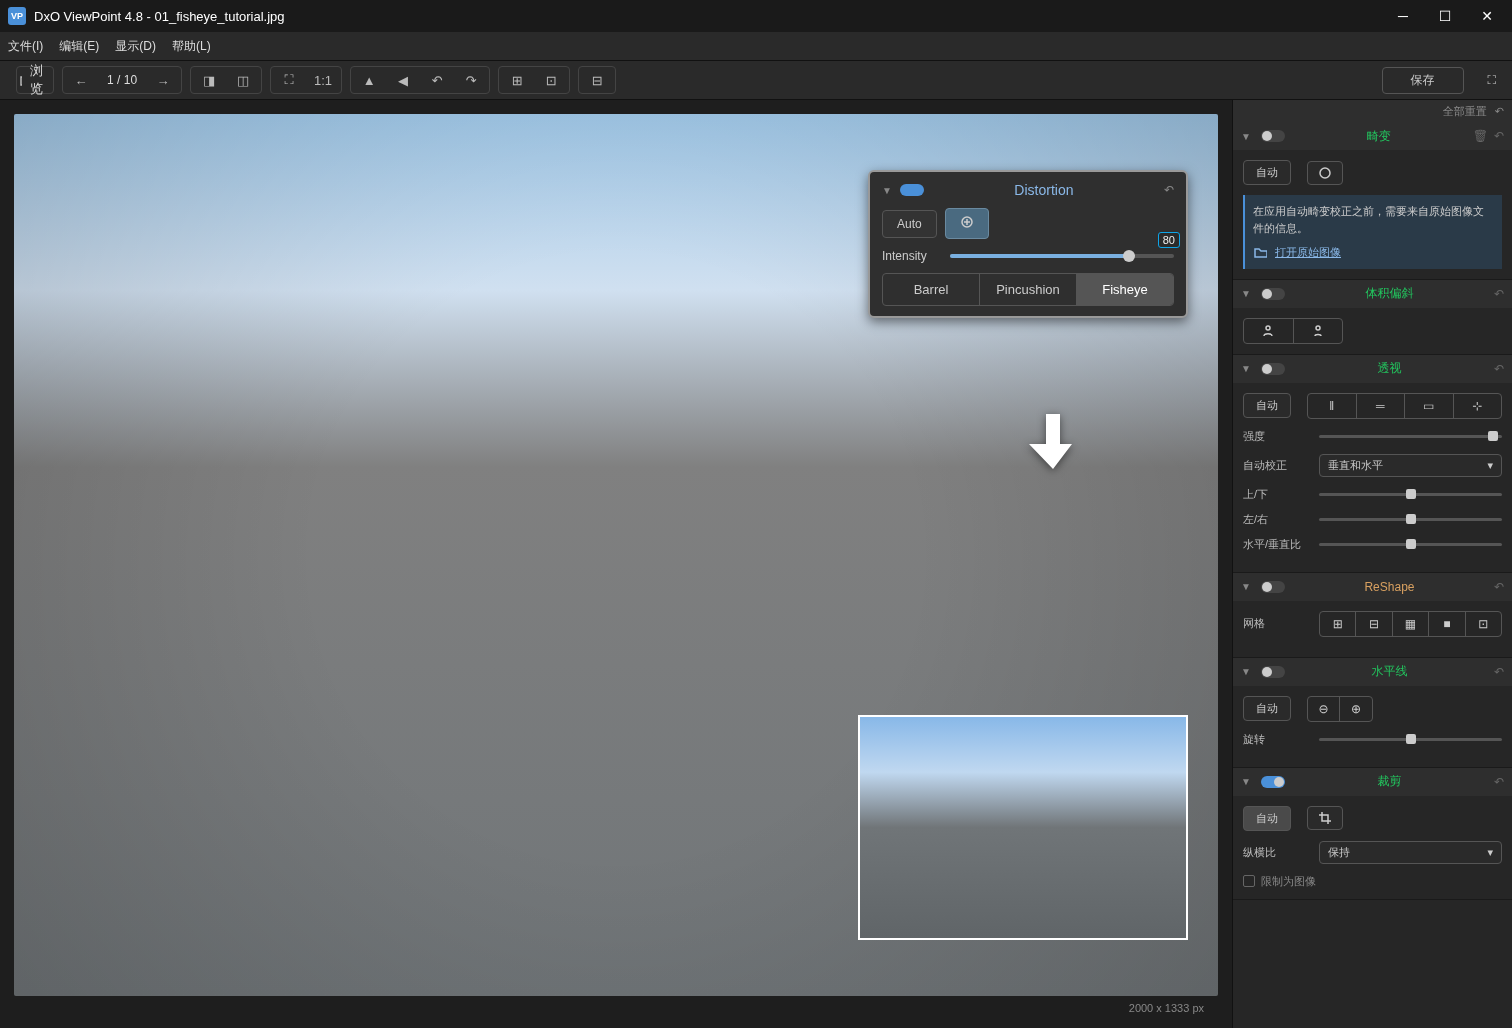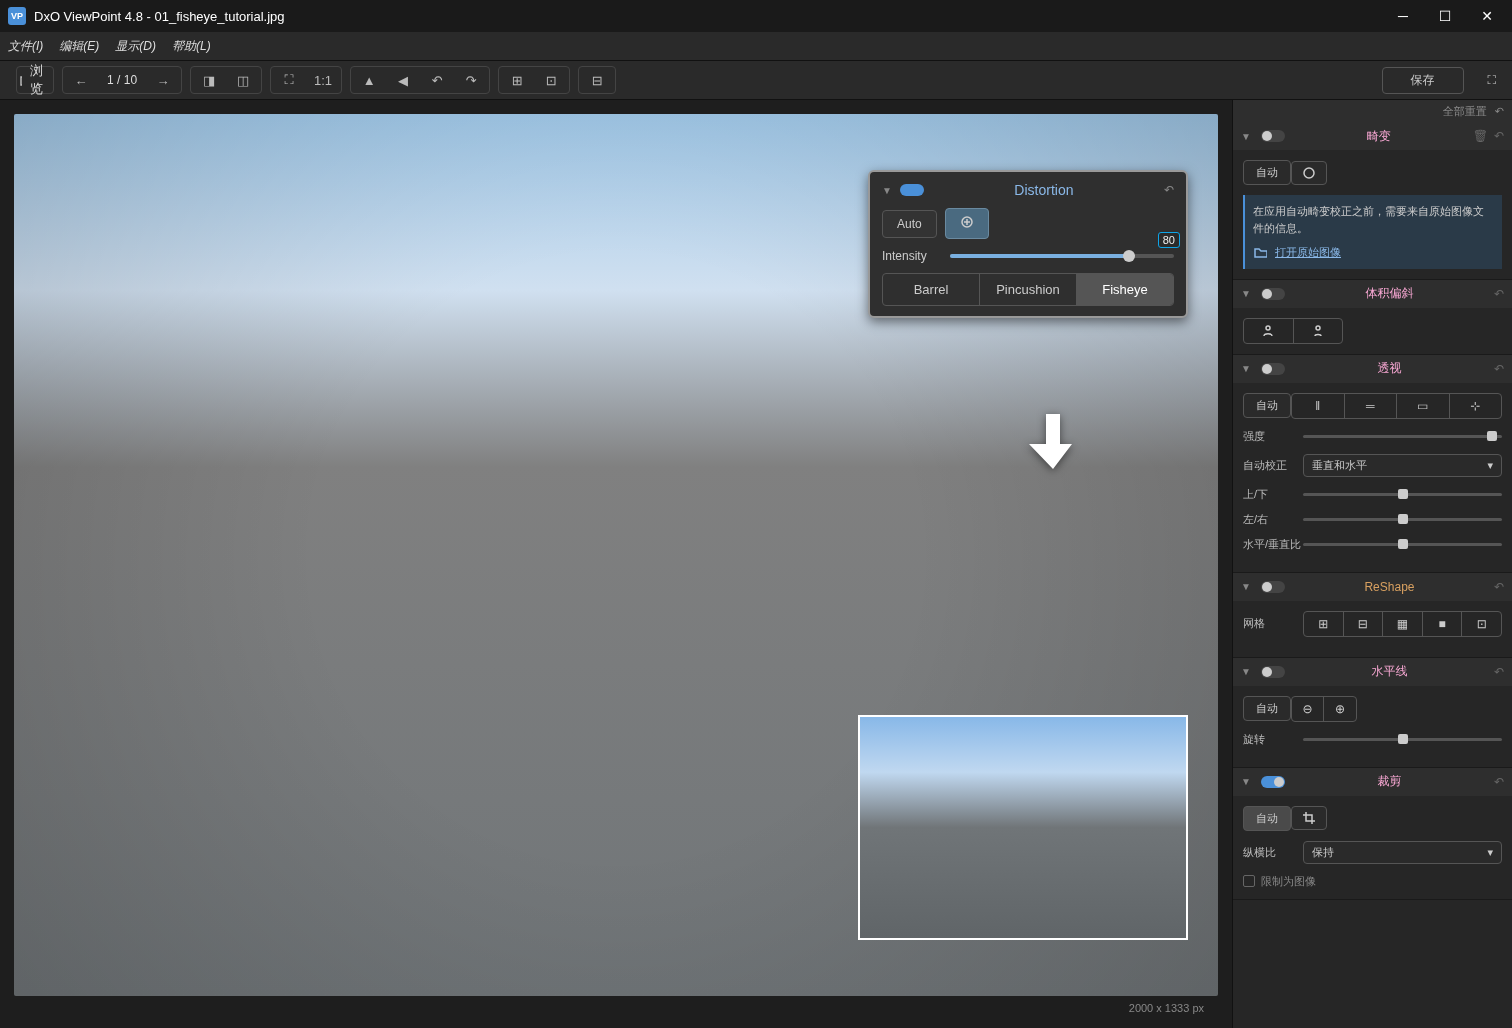--- a/index.html
+++ b/index.html
@@ -14,7 +14,7 @@
 
 
 .menubar { height: 28px; background: #2a2a2a; display: flex; align-items: center; padding: 0 8px; gap: 16px; font-size: 12px; }
-.menubar span { cursor: pointer; color: #ddd; font-style: italic; }
+.menubar span { cursor: pointer; color: #ddd; }
 
 
 .toolbar { height: 40px; background: #2a2a2a; display: flex; align-items: center; padding: 0 16px; gap: 8px; border-top: 1px solid #111; border-bottom: 1px solid #111; }

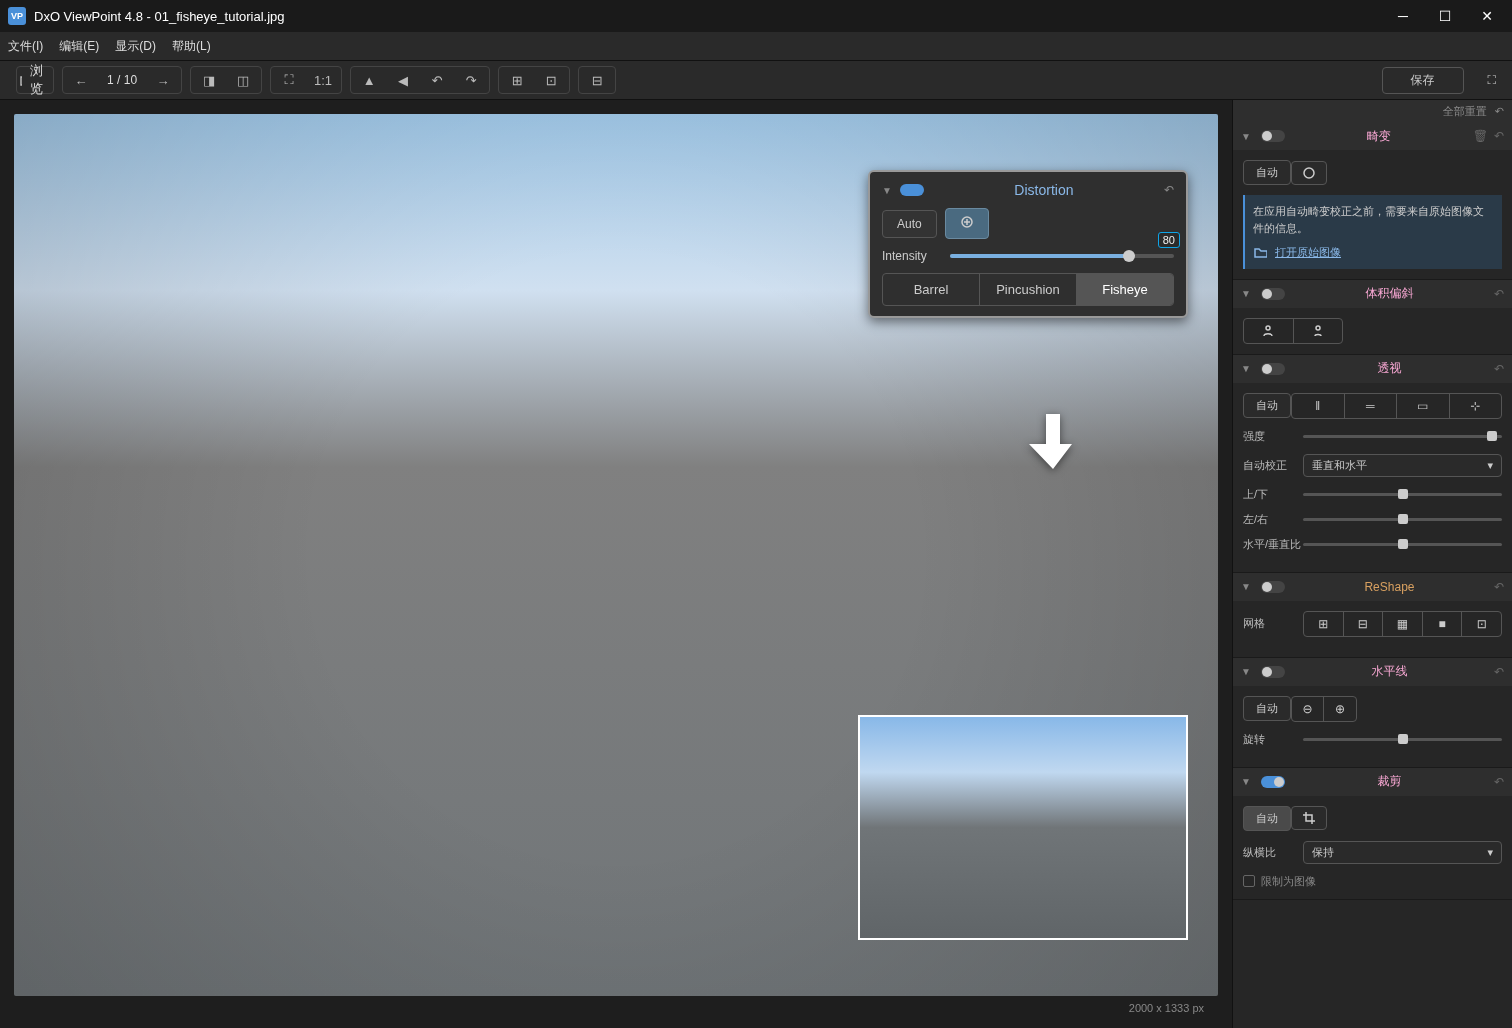--- a/index.html
+++ b/index.html
@@ -62,7 +62,7 @@
 .panel-header .toggle.on { background: #4a90d9; }
 .panel-header .toggle::after { content: ''; position: absolute; top: 1px; left: 1px; width: 10px; height: 10px; background: #ccc; border-radius: 50%; }
 .panel-header .toggle.on::after { left: 13px; }
-.panel-header .ptitle { flex: 1; text-align: center; color: #f9a8d4; font-size: 12px; }
+.panel-header .ptitle { flex: 1; text-align: center; color: #22c55e; font-size: 12px; }
 .panel-header .ptitle.orange { color: #d8a060; }
 .panel-header .picons { display: flex; gap: 6px; color: #666; font-size: 12px; }
 .panel-header .picons span { cursor: pointer; }

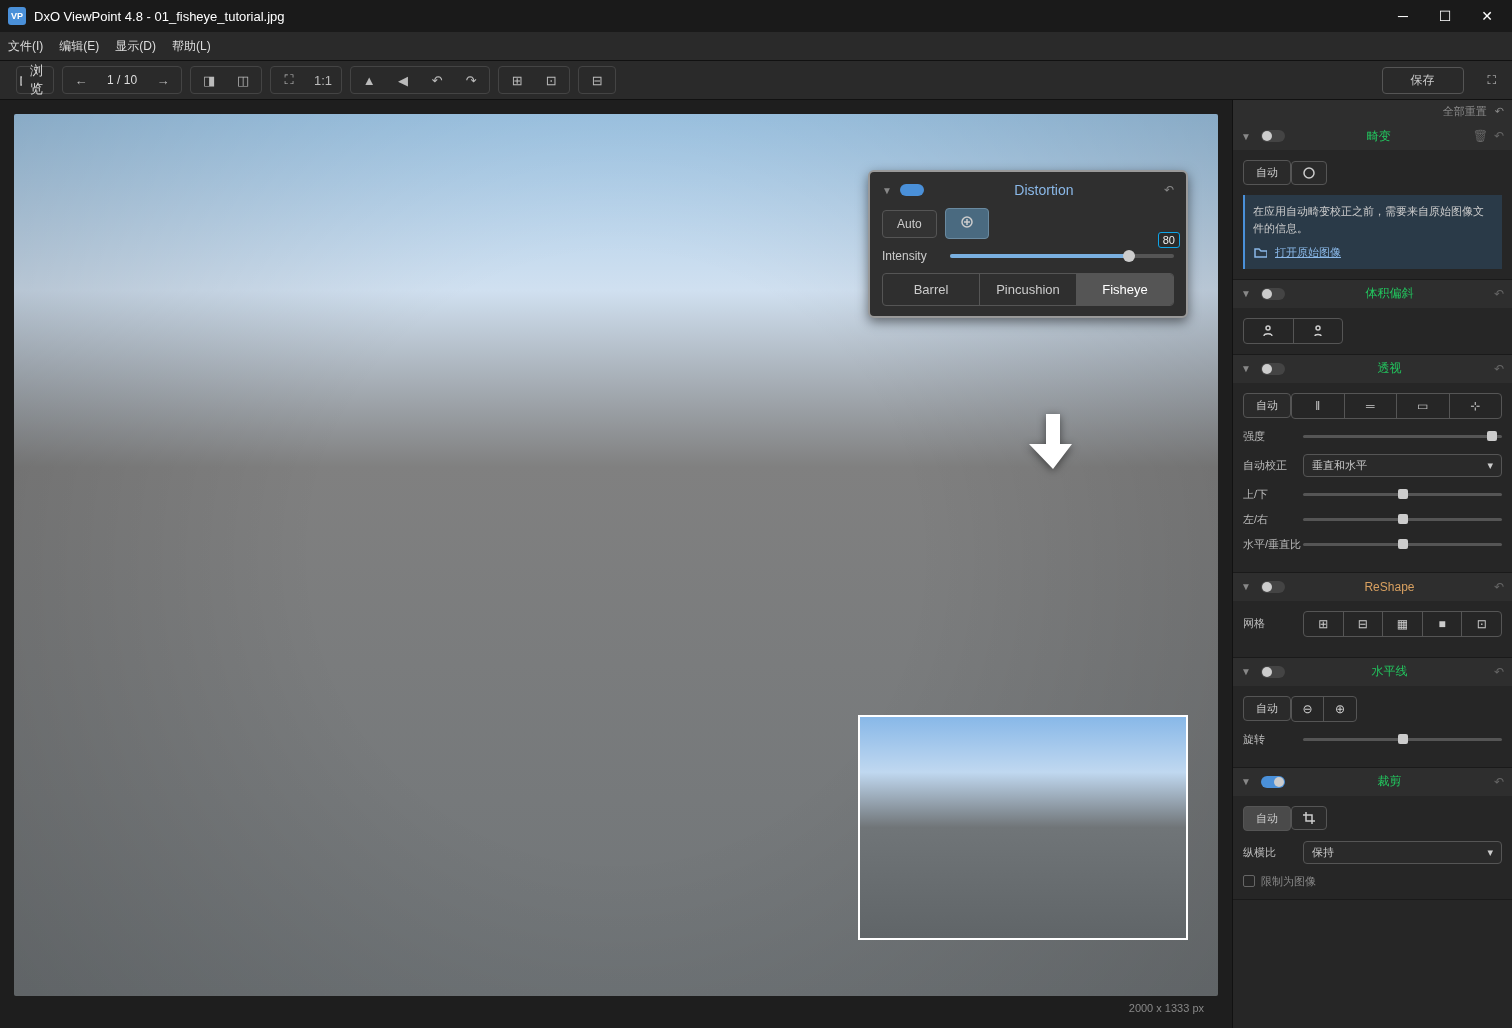--- a/index.html
+++ b/index.html
@@ -67,7 +67,7 @@
 .panel-header .picons { display: flex; gap: 6px; color: #666; font-size: 12px; }
 .panel-header .picons span { cursor: pointer; }
 .panel-body { padding: 10px; }
-.pb-row { display: flex; align-items: center; gap: 0; margin-bottom: 10px; }
+.pb-row { display: flex; align-items: center; gap: 16px; margin-bottom: 10px; }
 .pb-label { width: 60px; font-size: 11px; color: #bbb; }
 .pb-btn { border: 1px solid #555; border-radius: 4px; padding: 4px 12px; cursor: pointer; font-size: 11px; background: #2a2a2a; display: flex; align-items: center; justify-content: center; min-height: 24px; }
 .pb-btn.active { background: #4a4a4a; }

